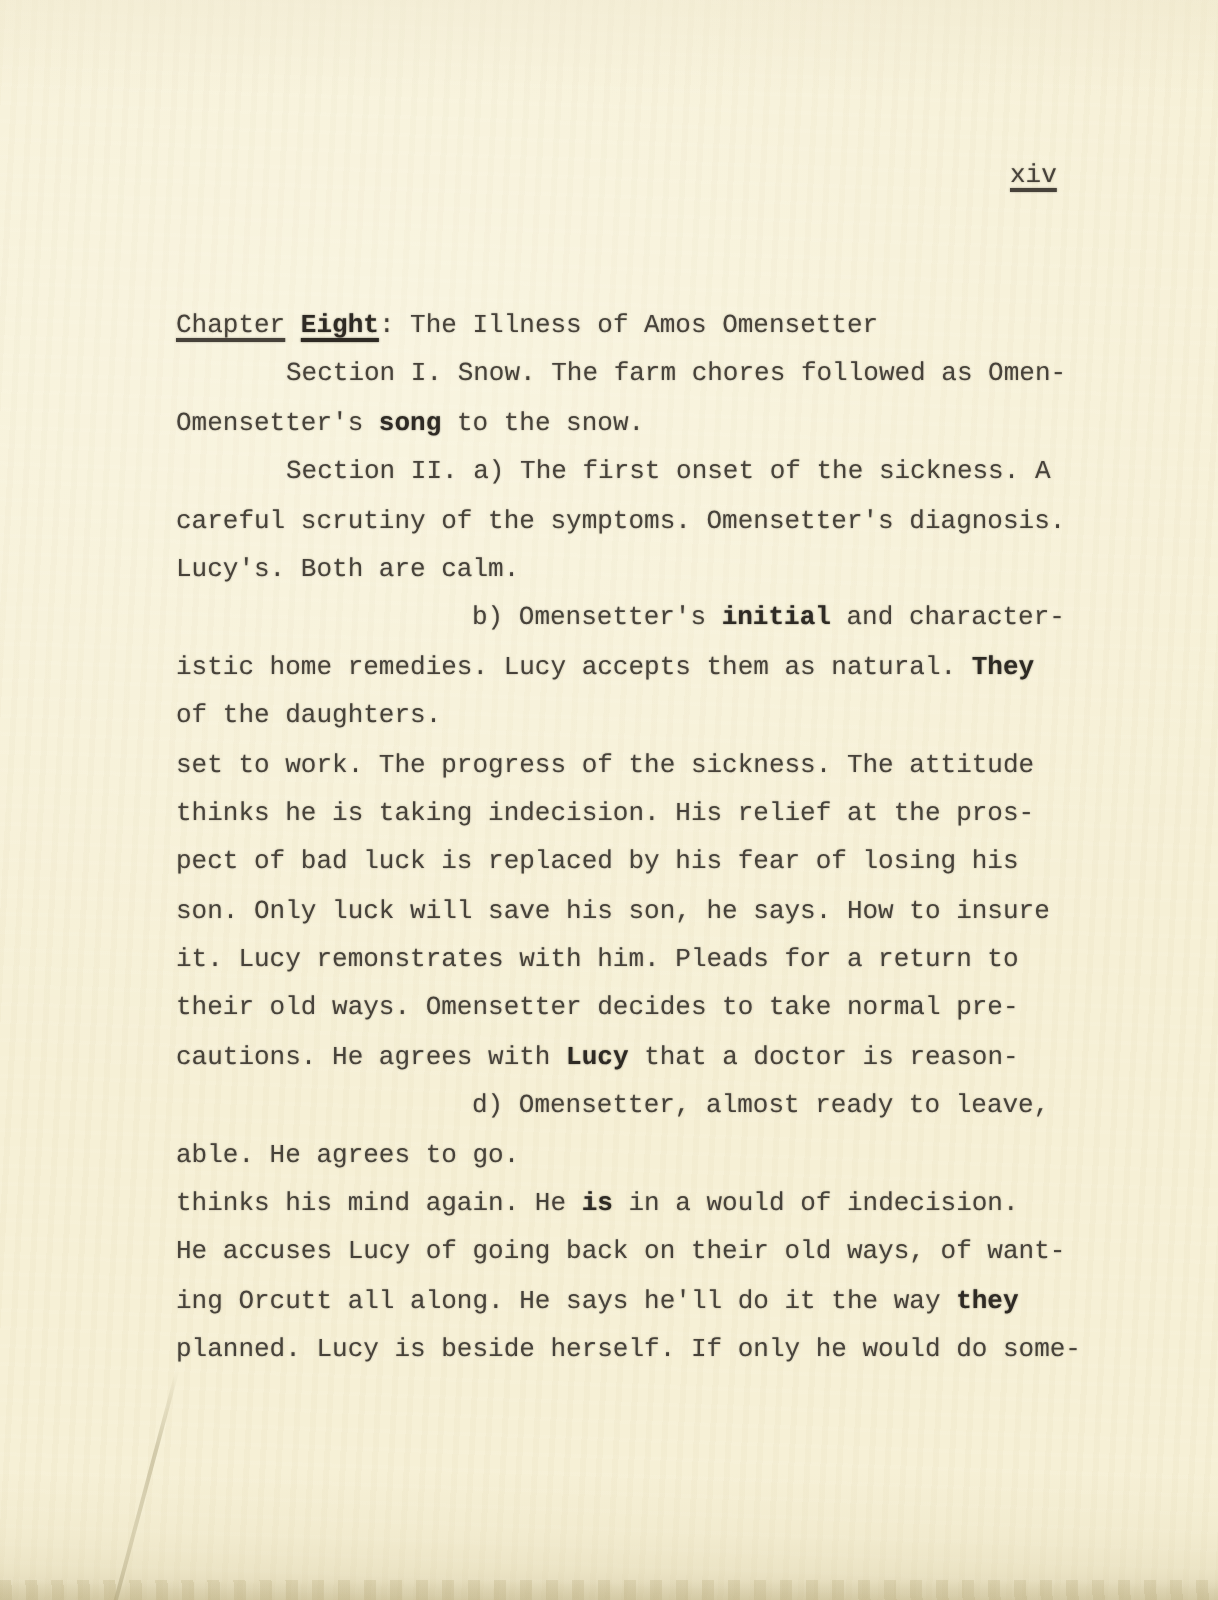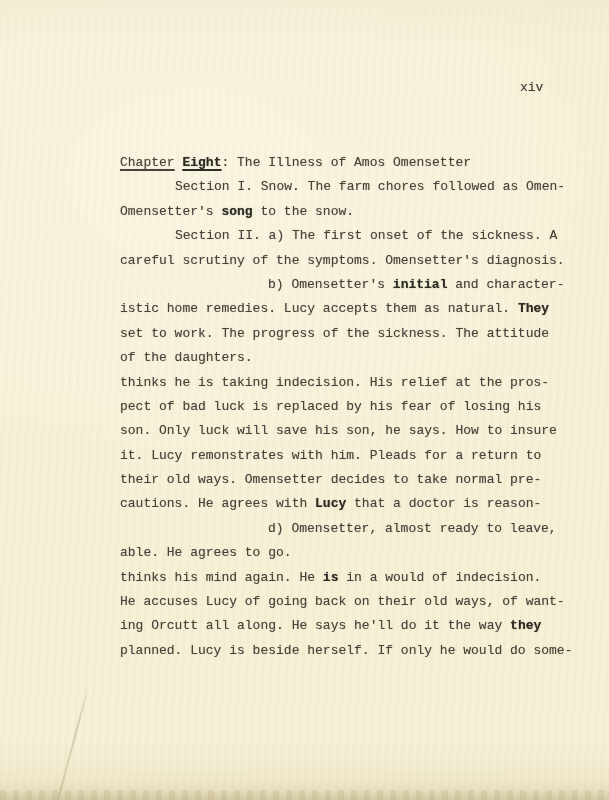--- a/index.html
+++ b/index.html
@@ -24,8 +24,9 @@
     color:var(--ink);
   }
   .page-number{
-    position:absolute;left:520px;top:79px;
+    position:absolute;left:505px;top:79px;
     font-size:13px;line-height:18px;
+    text-decoration:underline;
     text-underline-offset:3px;
     text-decoration-thickness:1.5px;
     text-shadow:0 0 1px rgba(70,64,52,0.45);

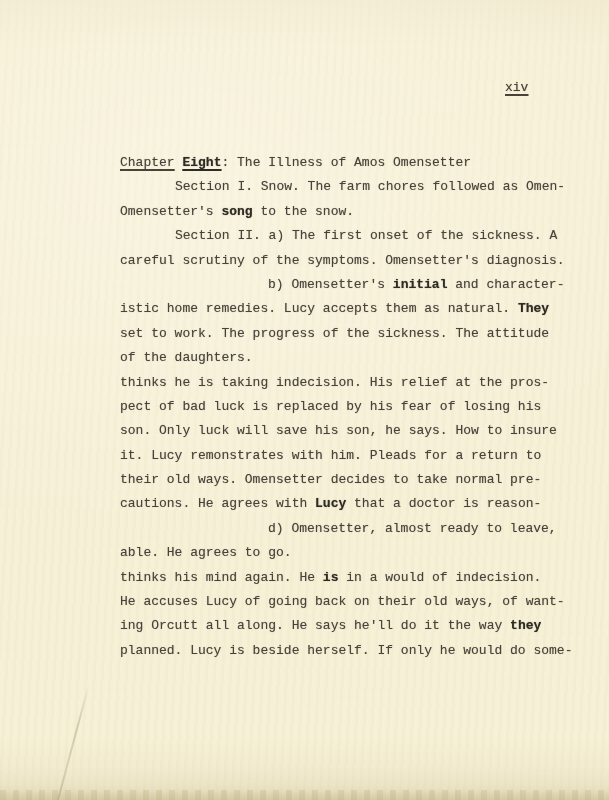--- a/index.html
+++ b/index.html
@@ -38,7 +38,6 @@
     height:24.4px;line-height:24.4px;
     font-size:13px;white-space:pre;
     text-shadow:0 0 1px rgba(70,64,52,0.40);
-    margin-left:32px;
   }
   .line.para{padding-left:55px;}
   .line.deep{padding-left:148px;}

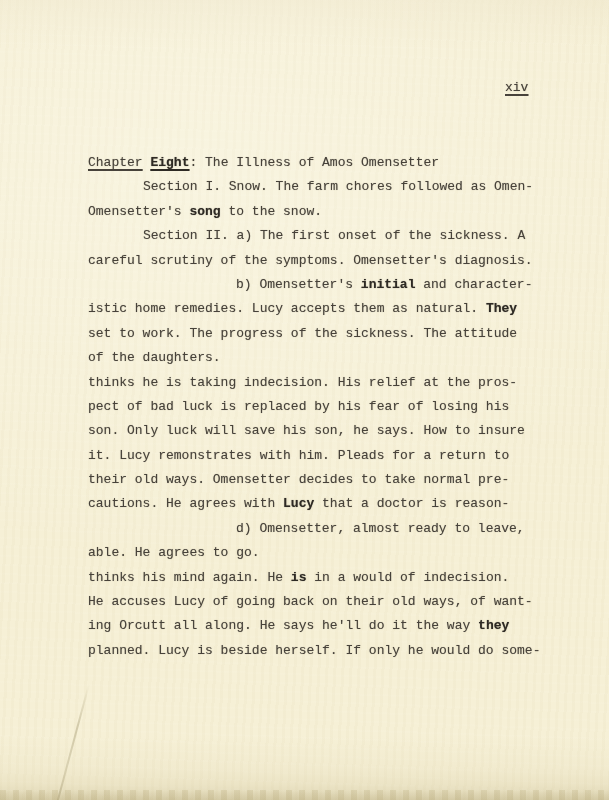--- a/index.html
+++ b/index.html
@@ -68,6 +68,7 @@
       <div class="line"><span>Omensetter's </span><span class="b">song</span><span> to the snow.</span></div>
       <div class="line para"><span>Section II. a) The first onset of the sickness. A</span></div>
       <div class="line"><span>careful scrutiny of the symptoms. Omensetter's diagnosis.</span></div>
+      <div class="line"><span>Lucy's. Both are calm.</span></div>
       <div class="line deep"><span>b) Omensetter's </span><span class="b">initial</span><span> and character-</span></div>
       <div class="line"><span>istic home remedies. Lucy accepts them as natural. </span><span class="b">They</span></div>
       <div class="line"><span>set to work. The progress of the sickness. The attitude</span></div>

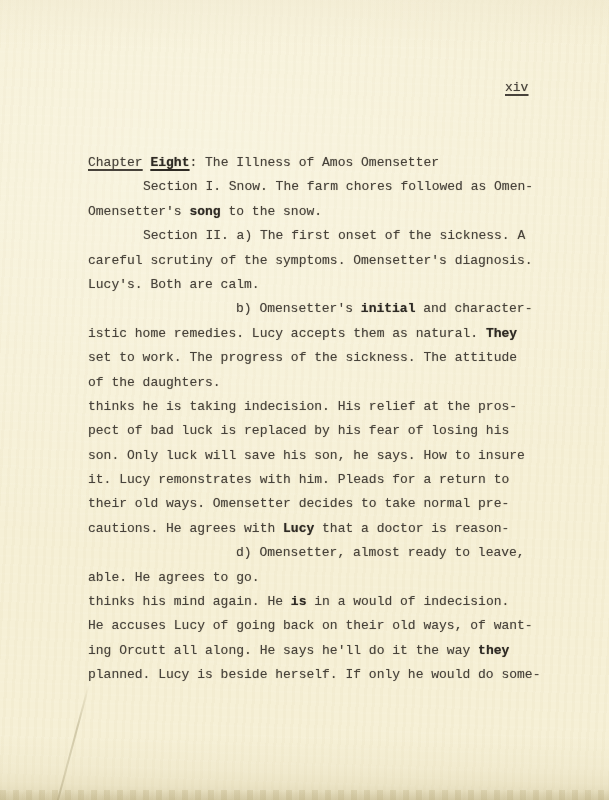--- a/index.html
+++ b/index.html
@@ -71,8 +71,8 @@
       <div class="line"><span>Lucy's. Both are calm.</span></div>
       <div class="line deep"><span>b) Omensetter's </span><span class="b">initial</span><span> and character-</span></div>
       <div class="line"><span>istic home remedies. Lucy accepts them as natural. </span><span class="b">They</span></div>
+      <div class="line"><span>of the daughters.</span></div>
       <div class="line"><span>set to work. The progress of the sickness. The attitude</span></div>
-      <div class="line"><span>of the daughters.</span></div>
       <div class="line"><span>thinks he is taking indecision. His relief at the pros-</span></div>
       <div class="line"><span>pect of bad luck is replaced by his fear of losing his</span></div>
       <div class="line"><span>son. Only luck will save his son, he says. How to insure</span></div>

